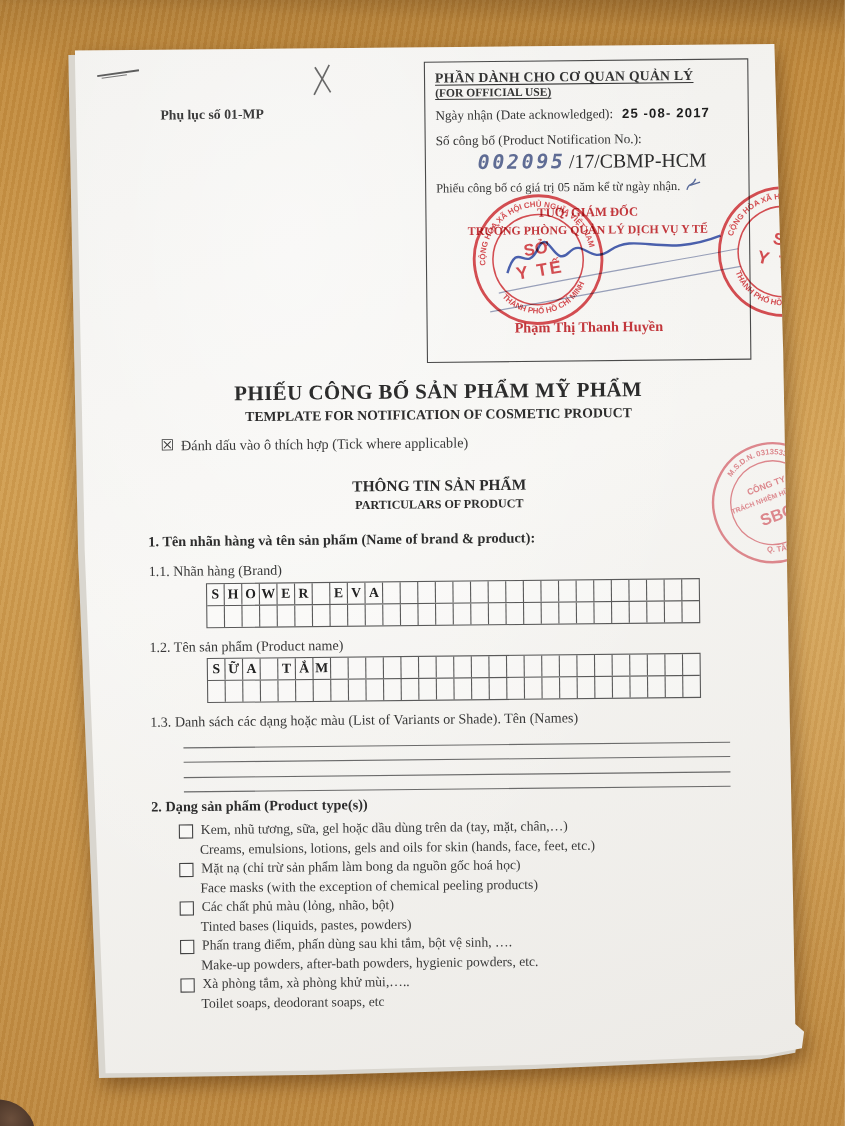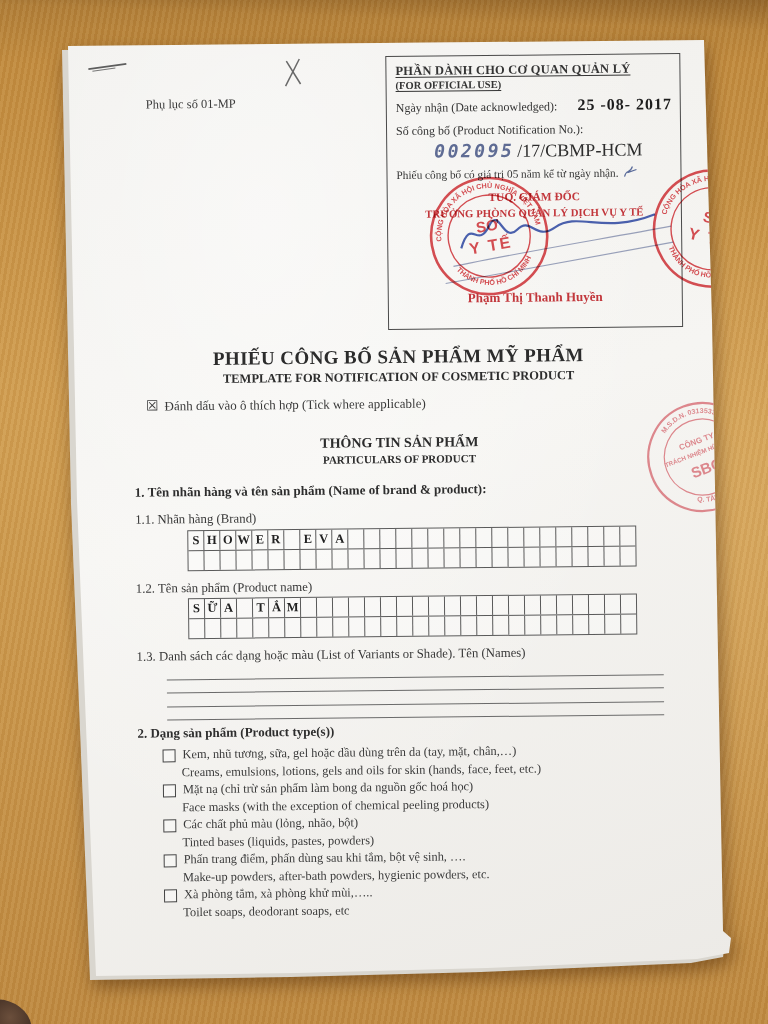--- a/index.html
+++ b/index.html
@@ -26,7 +26,7 @@
   }
   .content{position:absolute;left:0;top:0;width:676px;height:944px;transform:rotate(-.6deg);transform-origin:335px 470px;color:#333;}
   .abs{position:absolute;}
-  .appendix{left:88px;top:57px;font-weight:normal;font-size:12.5px;color:#3b3b3b;}
+  .appendix{left:88px;top:57px;font-weight:bold;font-size:12.5px;color:#3b3b3b;}
   
   .obox{left:328px;top:18px;width:295px;height:274px;border:1.5px solid #4a4a4a;box-sizing:border-box;padding:7px 9px;font-size:12px;color:#343434;}
   .obox .u{font-weight:bold;text-decoration:underline;text-underline-offset:2px;}

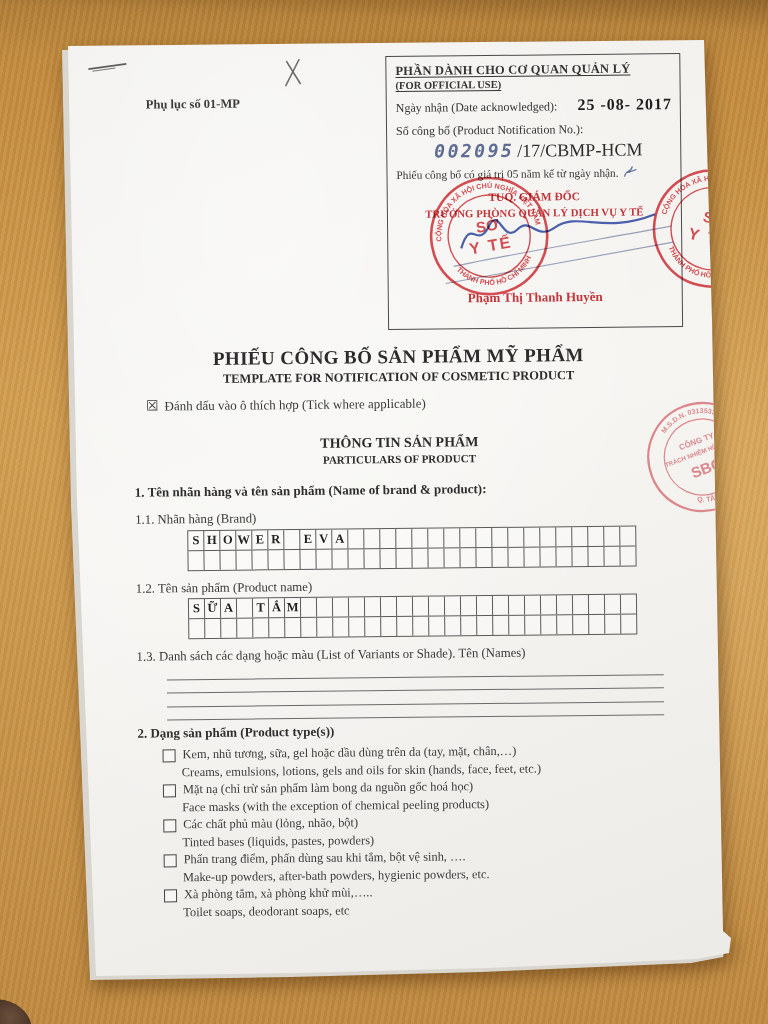--- a/index.html
+++ b/index.html
@@ -33,7 +33,7 @@
   .obox .t1{font-size:12.5px;letter-spacing:.2px;}
   .obox .t2{font-size:10.5px;margin-top:1px;}
   .dateline{margin-top:7px;white-space:nowrap;}
-  .stampdate{font-family:Liberation Serif, serif;font-weight:bold;font-size:16px;letter-spacing:1px;color:#1d1d1d;margin-left:20px;}
+  .stampdate{font-family:Liberation Sans, sans-serif;font-weight:bold;font-size:12px;letter-spacing:1px;color:#1d1d1d;margin-left:8px;}
   .notifl{margin-top:8px;}
   .numline{margin-top:2px;padding-left:38px;white-space:nowrap;}
   .stampnum{font-family:"DejaVu Sans Mono","Liberation Mono",monospace;font-weight:bold;font-size:18px;letter-spacing:2.5px;color:#5f6c94;font-style:italic;}

